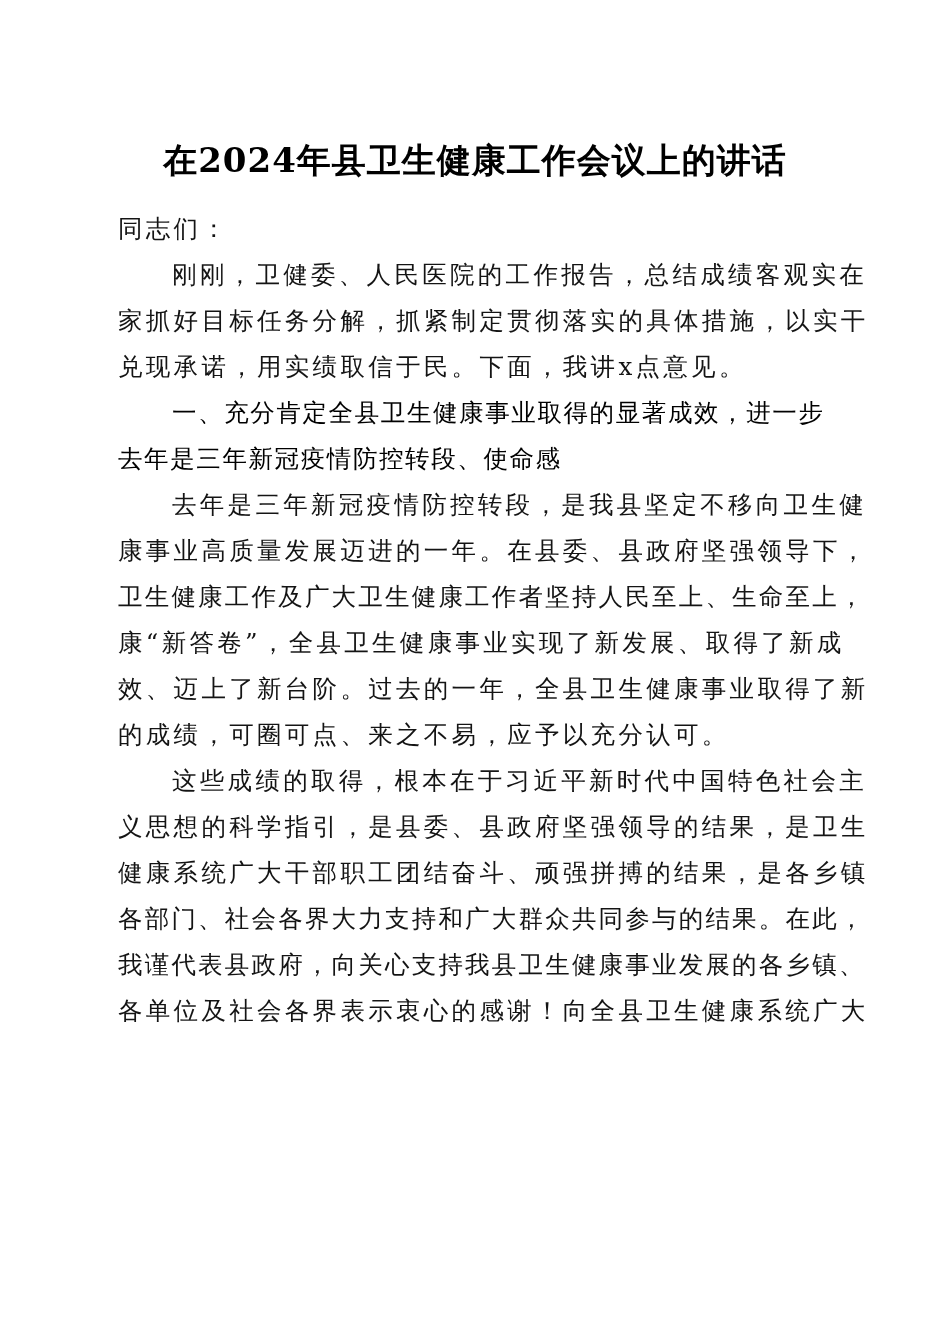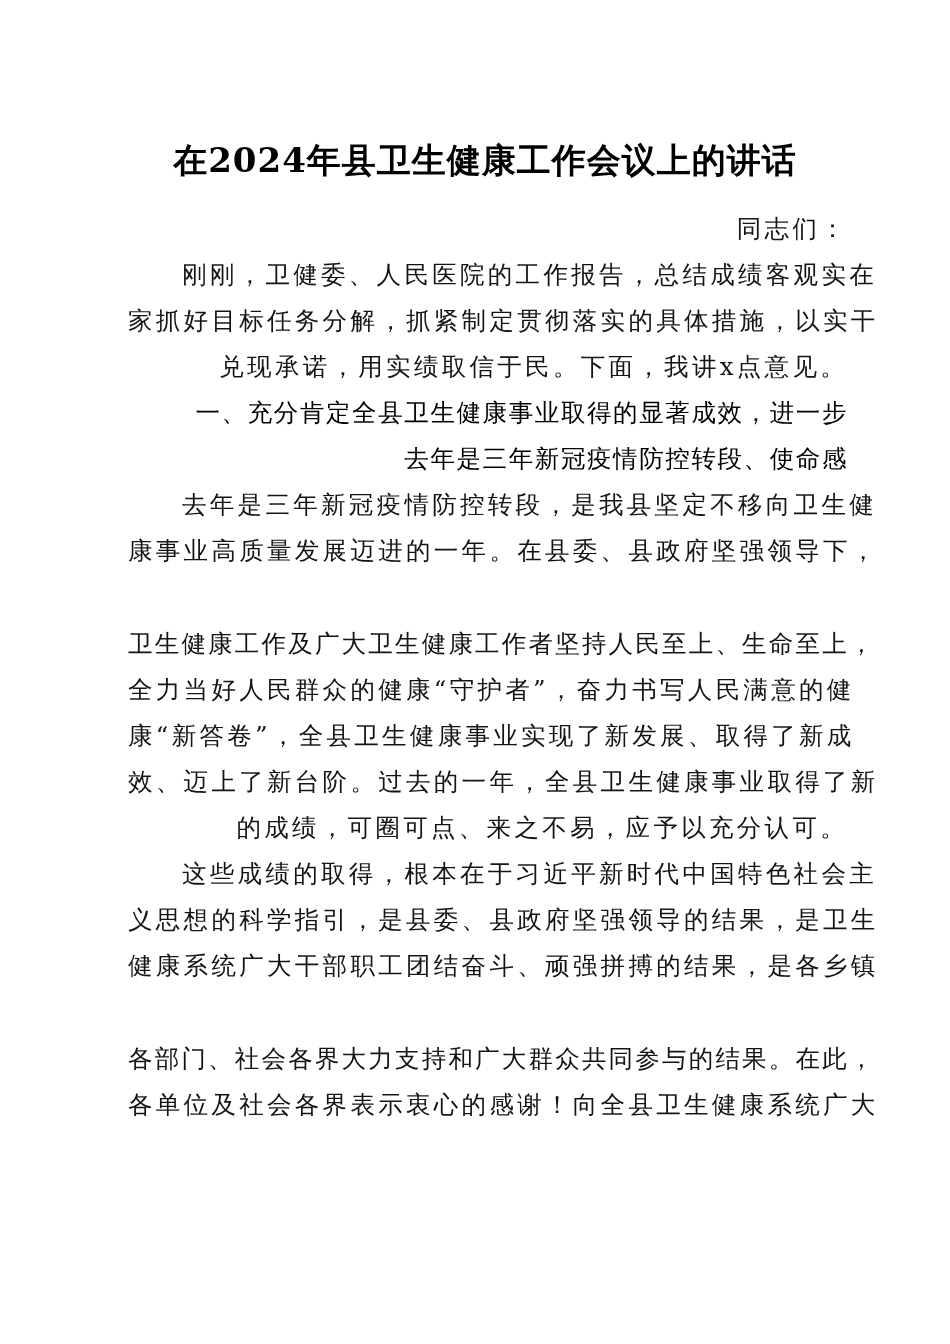--- a/index.html
+++ b/index.html
@@ -5,7 +5,7 @@
   html, body { margin: 0; padding: 0; background: #ffffff; }
   body { width: 950px; height: 1344px; position: relative; overflow: hidden; }
   .page {
-    position: absolute; left: 10px; top: 0; width: 876px; height: 1344px;
+    position: absolute; left: 0; top: 0; width: 876px; height: 1344px;
     background: #ffffff; color: #111111;
     font-family: "DejaVu Serif", "Liberation Serif", serif;
   }

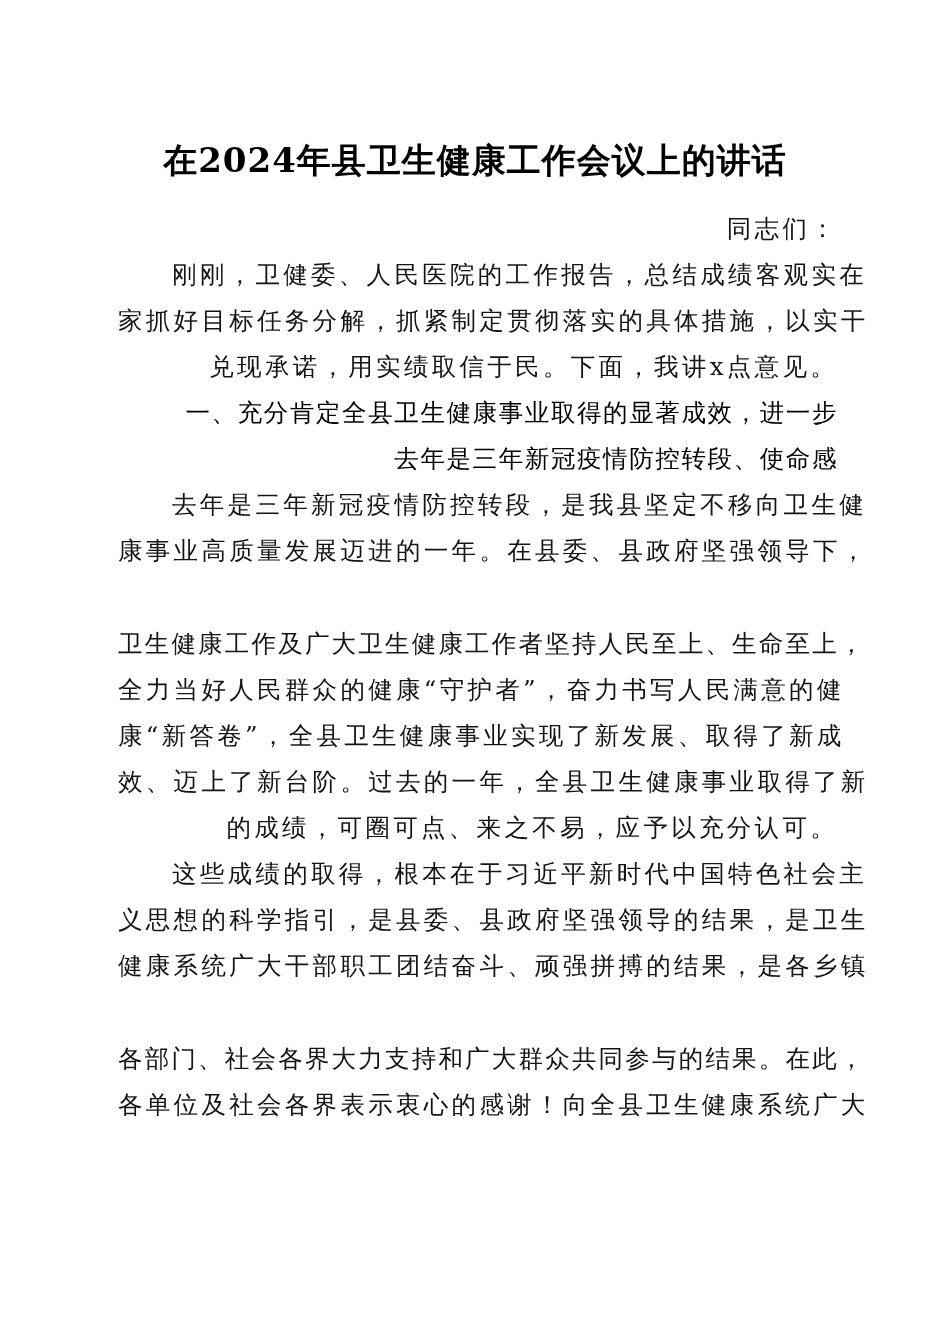--- a/index.html
+++ b/index.html
@@ -19,7 +19,6 @@
     height: 46px; line-height: 46px; font-size: 24.5px; letter-spacing: 3.3px;
     white-space: nowrap; color: #141414;
     font-family: "DejaVu Serif", "Liberation Serif", serif;
-    text-align: right;
   }
   .line.indent { padding-left: 54px; }
   .line.heading {

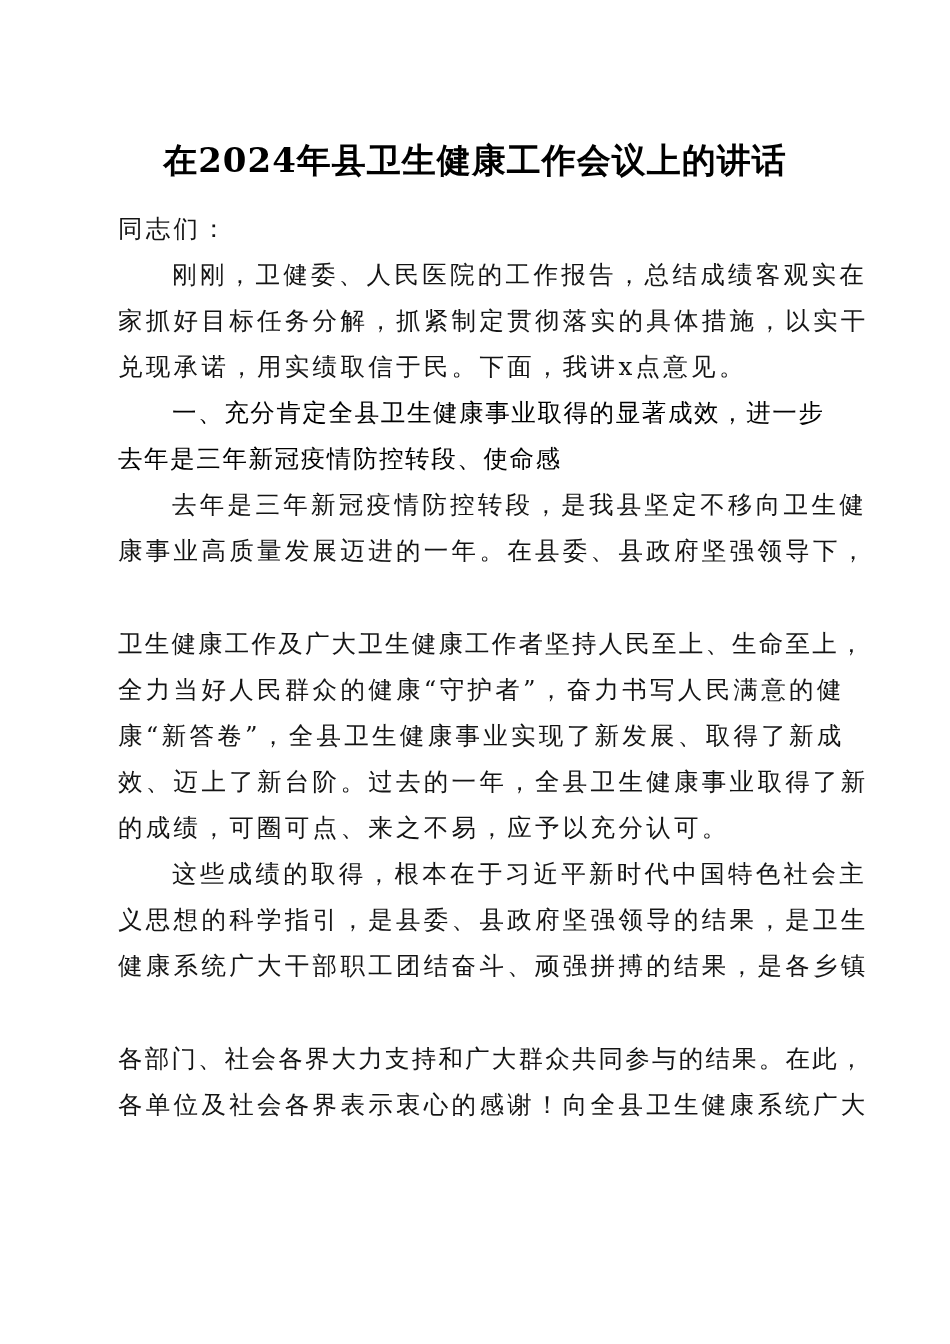--- a/index.html
+++ b/index.html
@@ -25,7 +25,7 @@
     font-family: "DejaVu Sans", "Liberation Sans", sans-serif;
     font-weight: normal; letter-spacing: 1.6px; color: #000;
   }
-  .line.tight { letter-spacing: 2.2px; margin-top: 47px; }
+  .line.tight { letter-spacing: 2.2px; }
 </style>
 </head>
 <body>

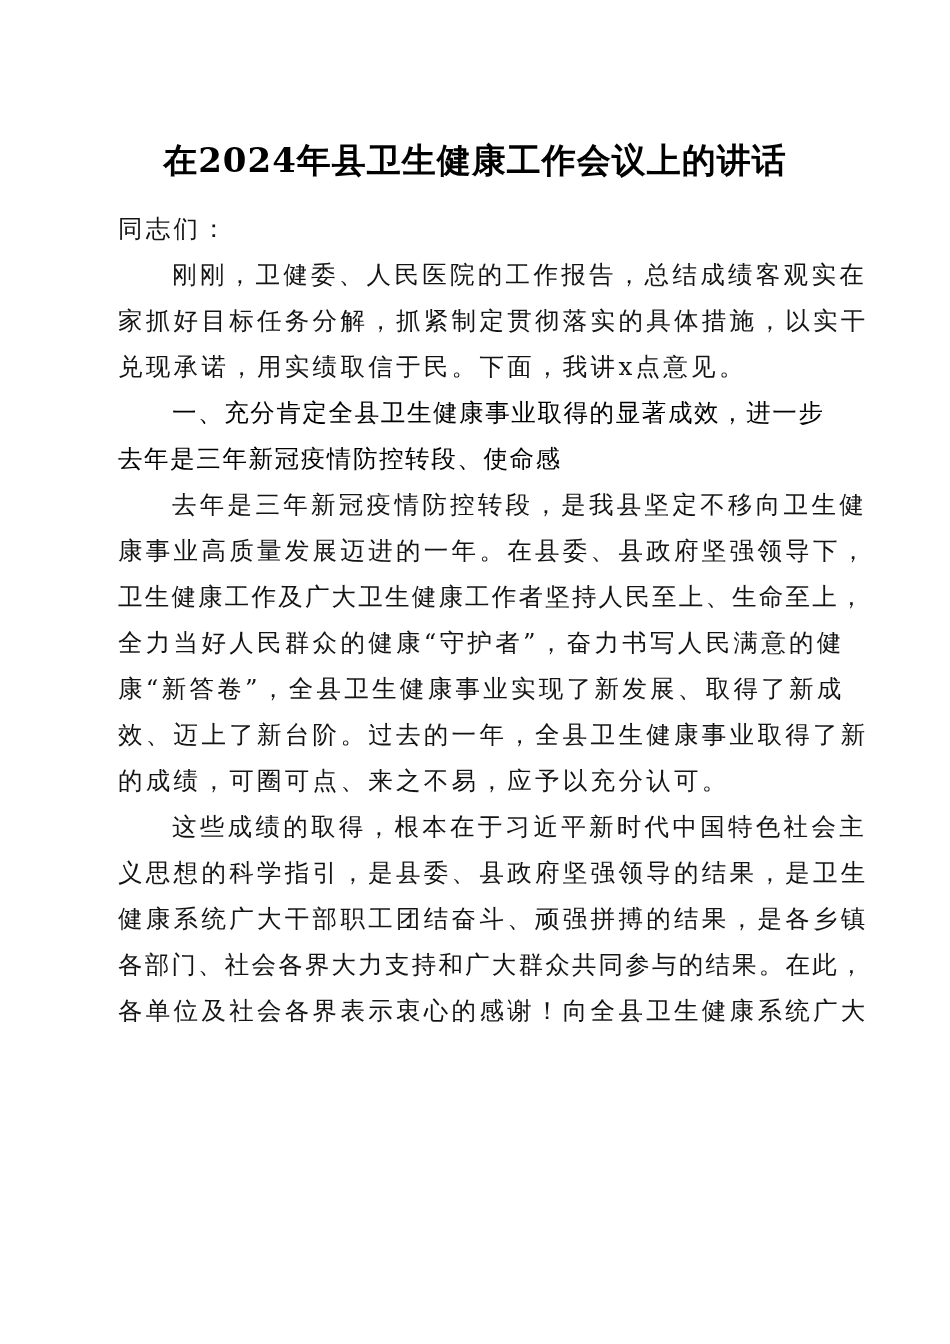--- a/index.html
+++ b/index.html
@@ -51,7 +51,6 @@
       <div class="line indent">去年是三年新冠疫情防控转段，是我县坚定不移向卫生健</div>
       <div class="line">康事业高质量发展迈进的一年。在县委、县政府坚强领导下，</div>
       <div class="line tight">卫生健康工作及广大卫生健康工作者坚持人民至上、生命至上，</div>
-      <div class="line">全力当好人民群众的健康“守护者”，奋力书写人民满意的健</div>
       <div class="line">康“新答卷”，全县卫生健康事业实现了新发展、取得了新成</div>
       <div class="line">效、迈上了新台阶。过去的一年，全县卫生健康事业取得了新</div>
       <div class="line">的成绩，可圈可点、来之不易，应予以充分认可。</div>

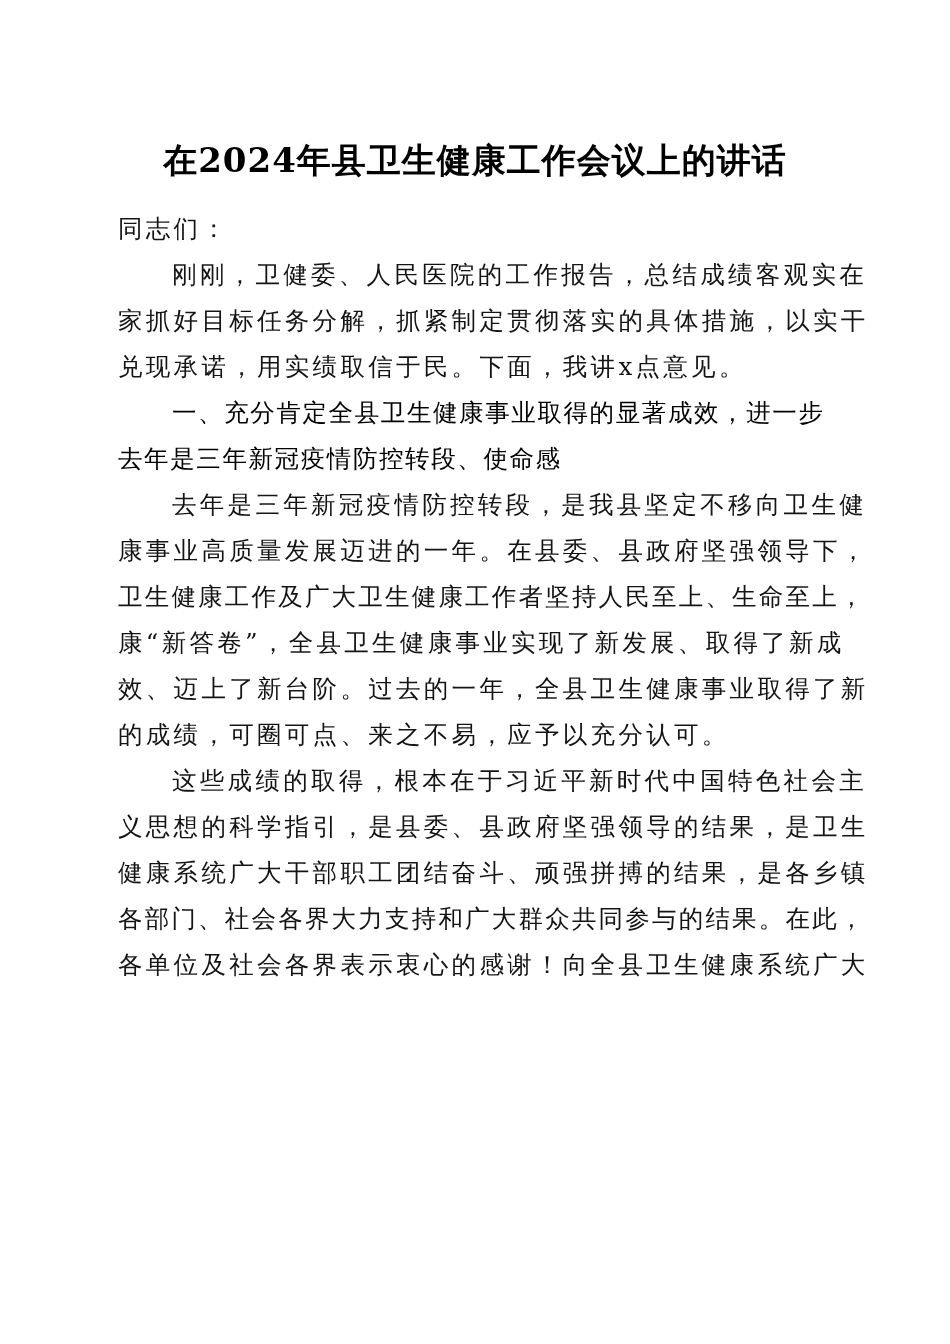--- a/index.html
+++ b/index.html
@@ -61,6 +61,7 @@
       <div class="line">义思想的科学指引，是县委、县政府坚强领导的结果，是卫生</div>
       <div class="line">健康系统广大干部职工团结奋斗、顽强拼搏的结果，是各乡镇</div>
       <div class="line tight">各部门、社会各界大力支持和广大群众共同参与的结果。在此，</div>
+      <div class="line tight">我谨代表县政府，向关心支持我县卫生健康事业发展的各乡镇、</div>
       <div class="line">各单位及社会各界表示衷心的感谢！向全县卫生健康系统广大</div>
     </div>
   </div>

